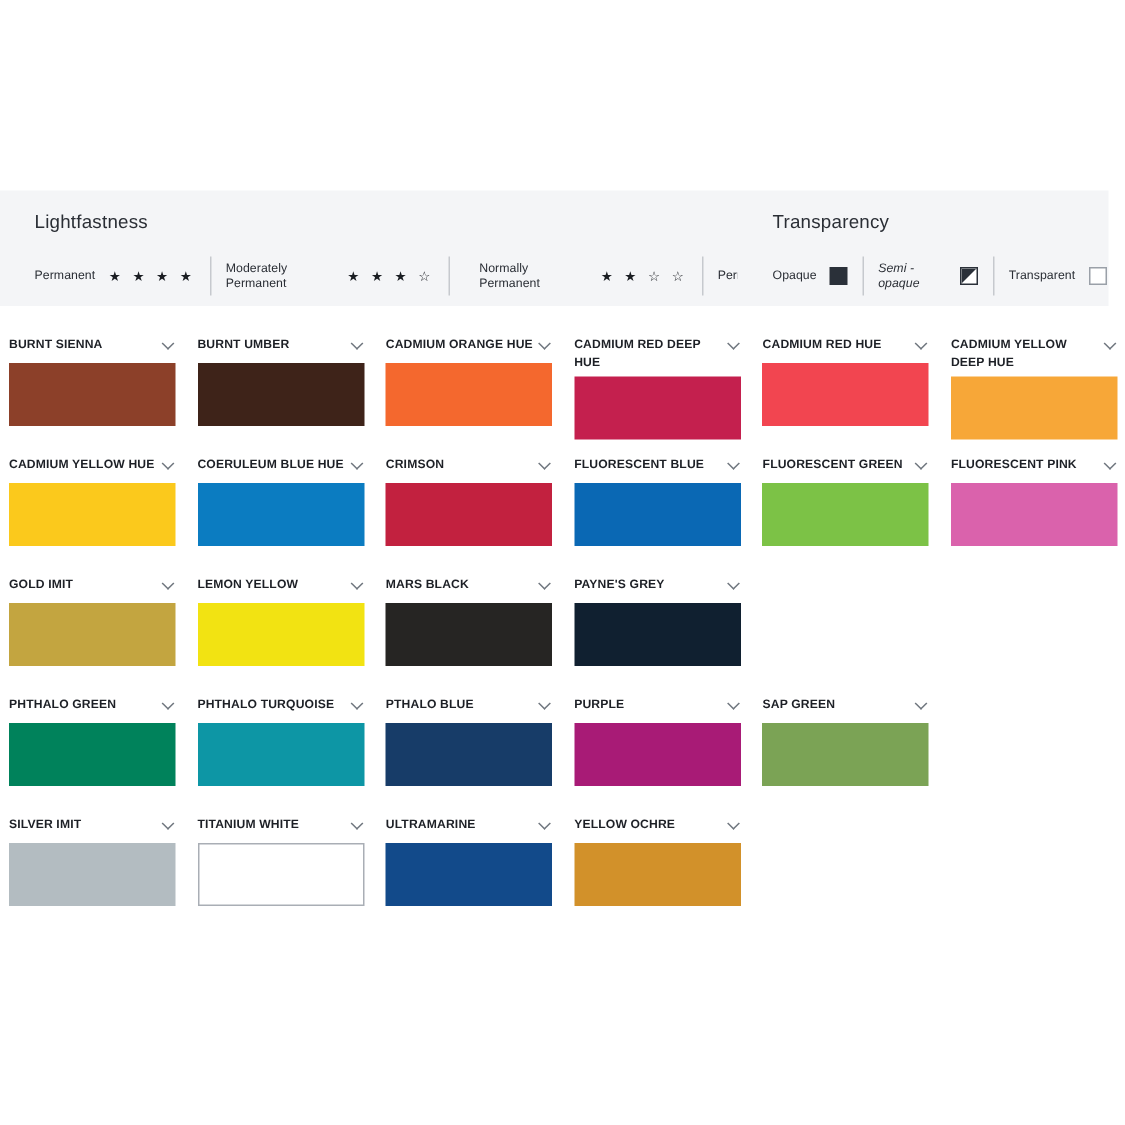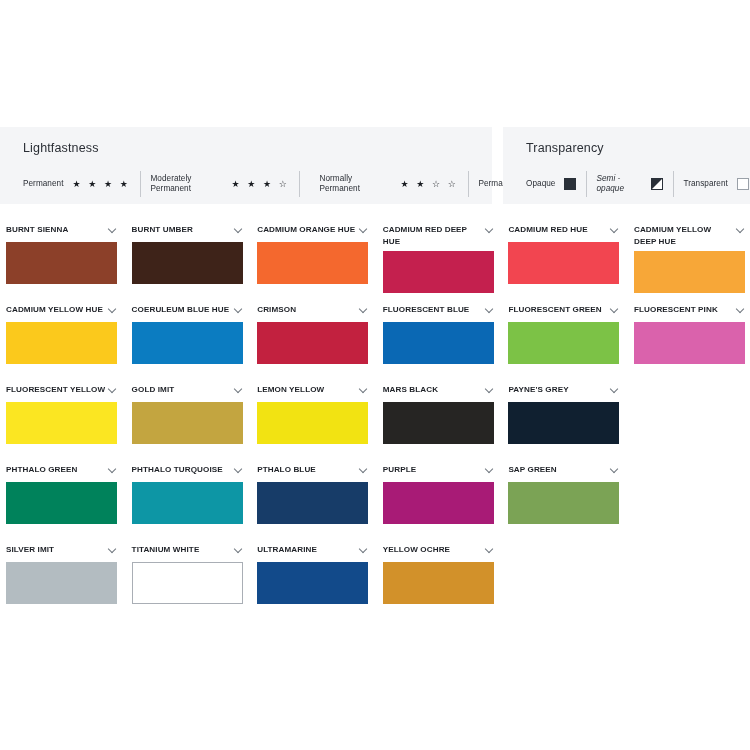--- a/index.html
+++ b/index.html
@@ -28,7 +28,6 @@
     width: 750px;
     height: 77px;
     display: flex;
-    gap: 11px;
   }
 
   .legend-panel {

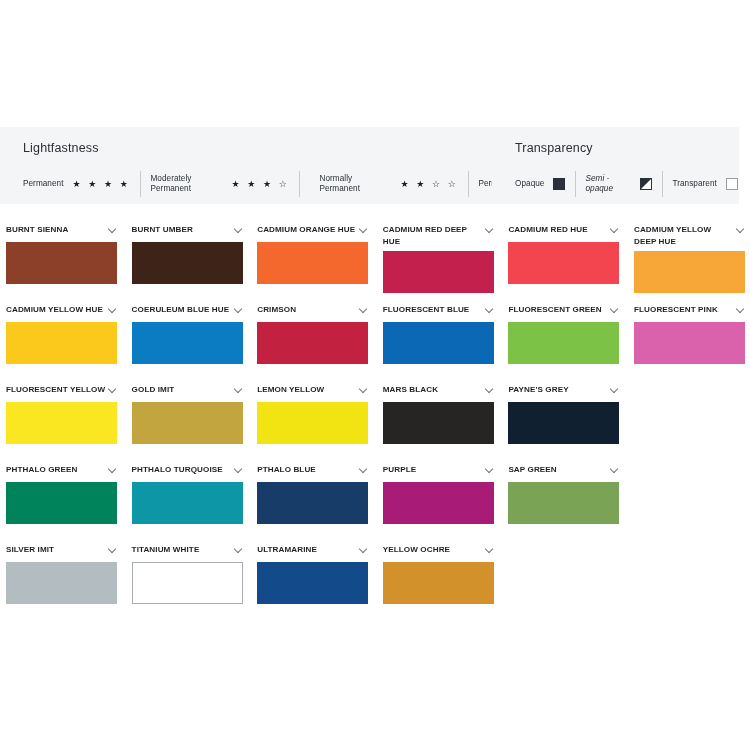--- a/index.html
+++ b/index.html
@@ -347,13 +347,6 @@
       <div class="grid-row">
         <div class="cell">
           <div class="cell-head">
-            <span class="cell-name">FLUORESCENT YELLOW</span>
-            <span class="chev"></span>
-          </div>
-          <div class="swatch" style="background: rgb(251, 230, 34);"></div>
-        </div>
-        <div class="cell">
-          <div class="cell-head">
             <span class="cell-name">GOLD IMIT</span>
             <span class="chev"></span>
           </div>

